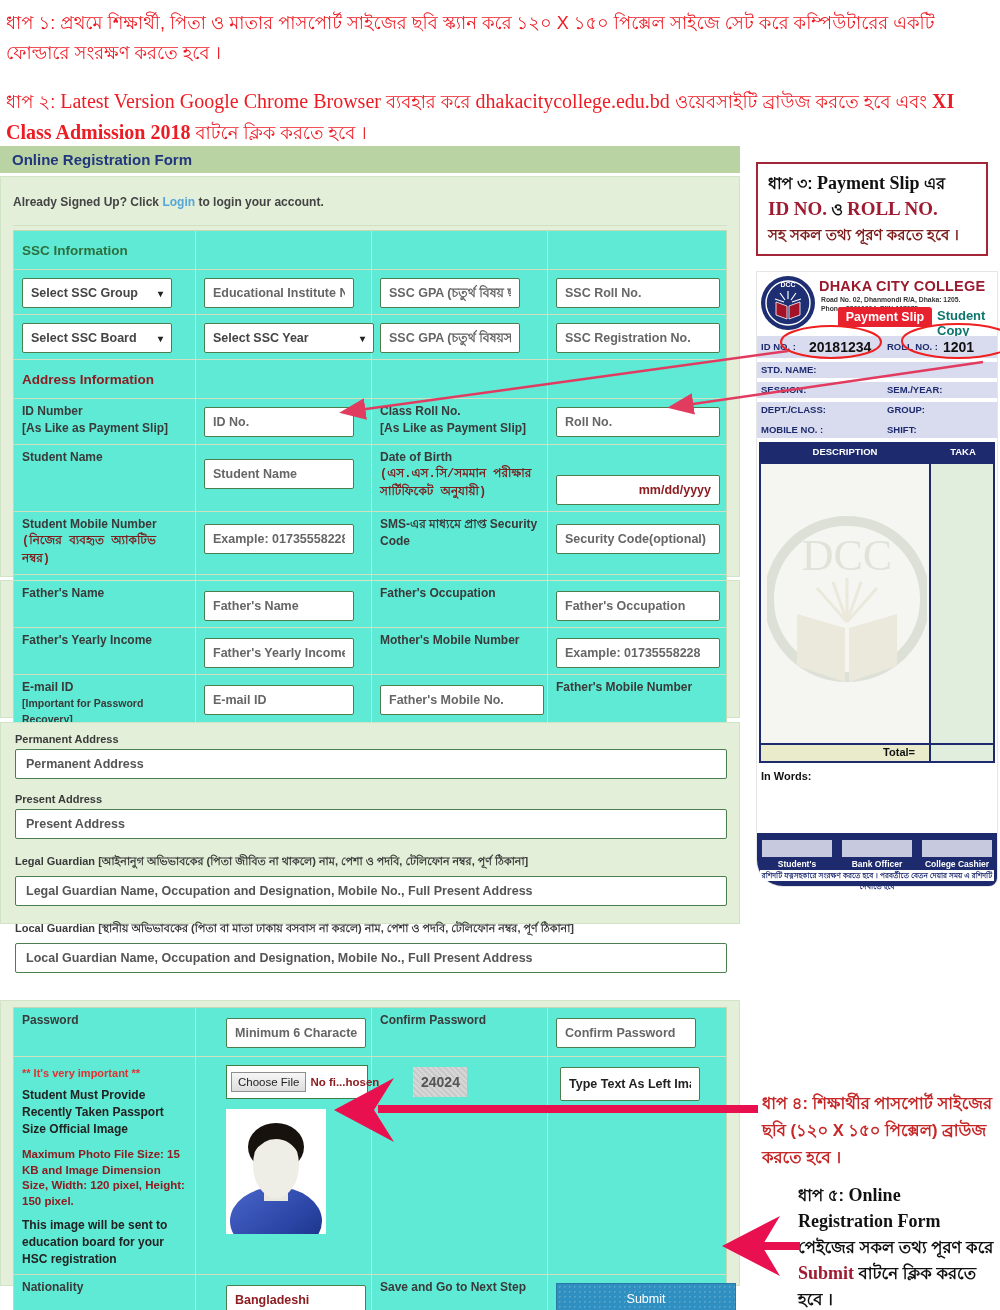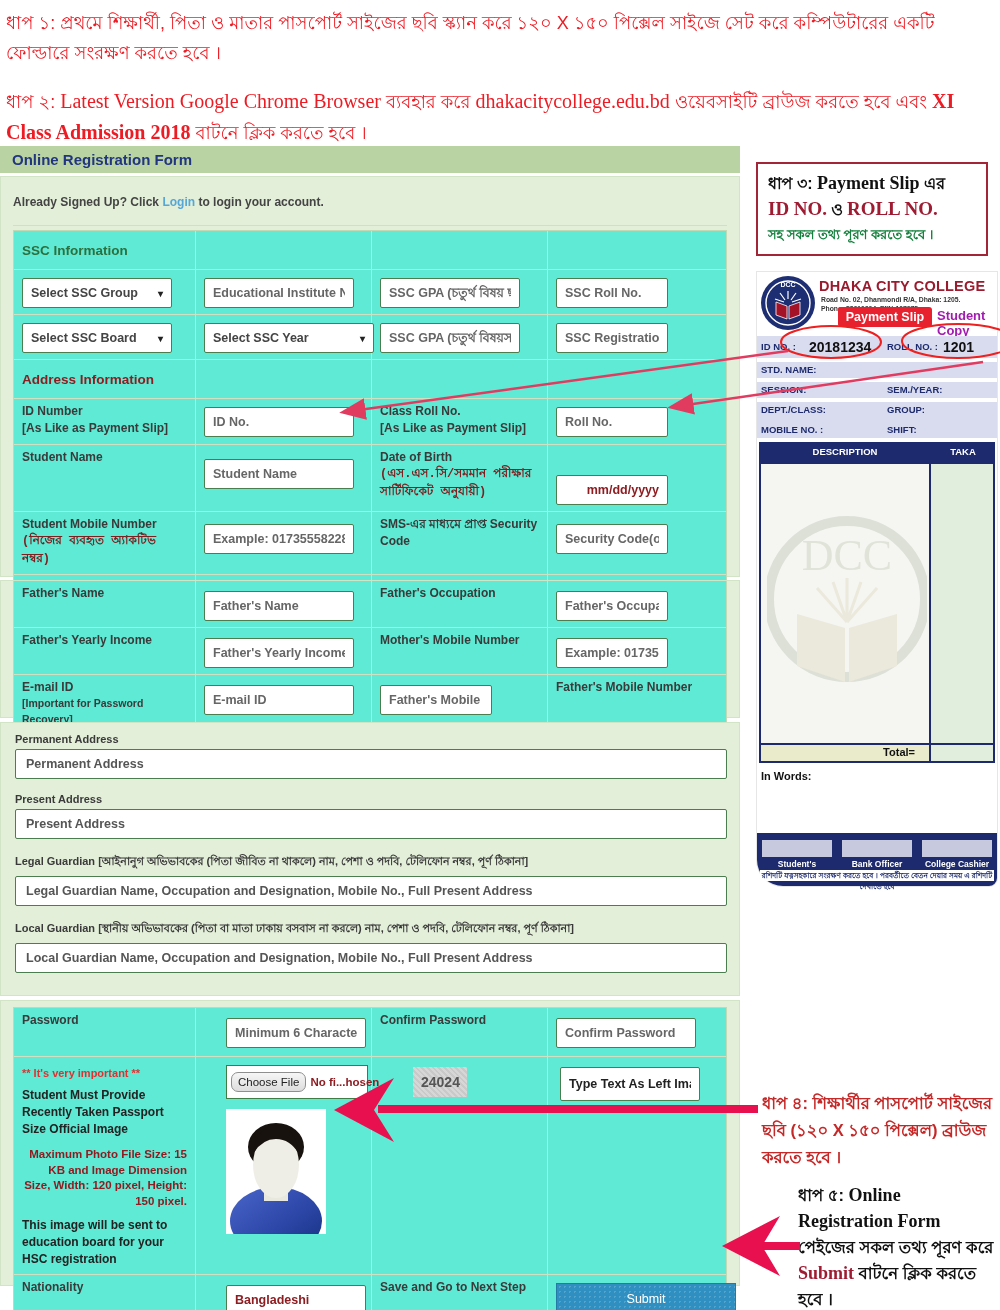--- a/index.html
+++ b/index.html
@@ -72,7 +72,7 @@
   .step3 .l1 .serif{font-family:"Liberation Serif",serif;font-size:18px;}
   .step3 .l2{font-family:"Liberation Serif",serif;font-size:19px;font-weight:bold;color:#9e1b32;}
   .step3 .l2 .bn{color:#111;font-size:16px;}
-  .step3 .l3{font-size:13px;font-weight:bold;color:#15803d;}
+  .step3 .l3{font-size:15px;font-weight:bold;color:#7f1d1d;}
   .step4{position:absolute;left:762px;top:1090px;width:232px;color:#c62828;font-size:16.5px;
          font-weight:bold;line-height:27px;}
   .step5{position:absolute;left:798px;top:1182px;width:202px;color:#111;font-size:16.5px;font-weight:bold;line-height:26px;}

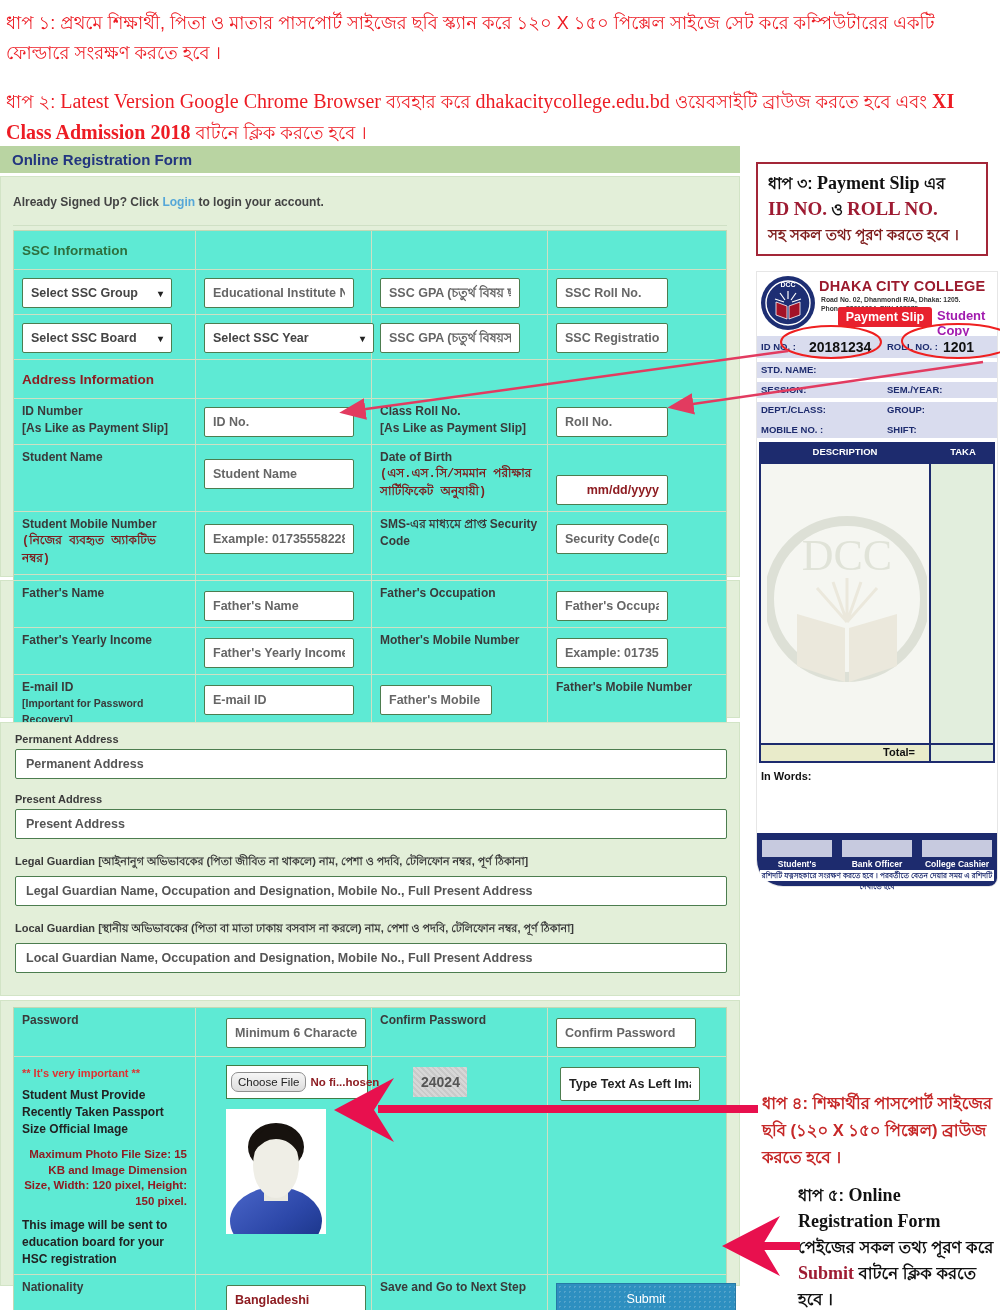--- a/index.html
+++ b/index.html
@@ -34,7 +34,7 @@
   .inp::placeholder{color:#666;font-weight:bold;opacity:1;}
   .inp.ph-maroon::placeholder{color:#8e1d22;}
   .inp.val-maroon{color:#8e1d22;}
-  .w150{width:150px}.w140{width:140px}.w136{width:112px}
+  .w150{width:150px}.w140{width:140px}.w136{width:164px}
   .select{width:150px;height:30px;border:1px solid #4c7d4f;border-radius:2px;background:#fff;margin-top:2px;
           display:flex;align-items:center;justify-content:space-between;padding:0 8px;box-sizing:border-box;
           font-size:12.5px;font-weight:bold;color:#444;cursor:default;}

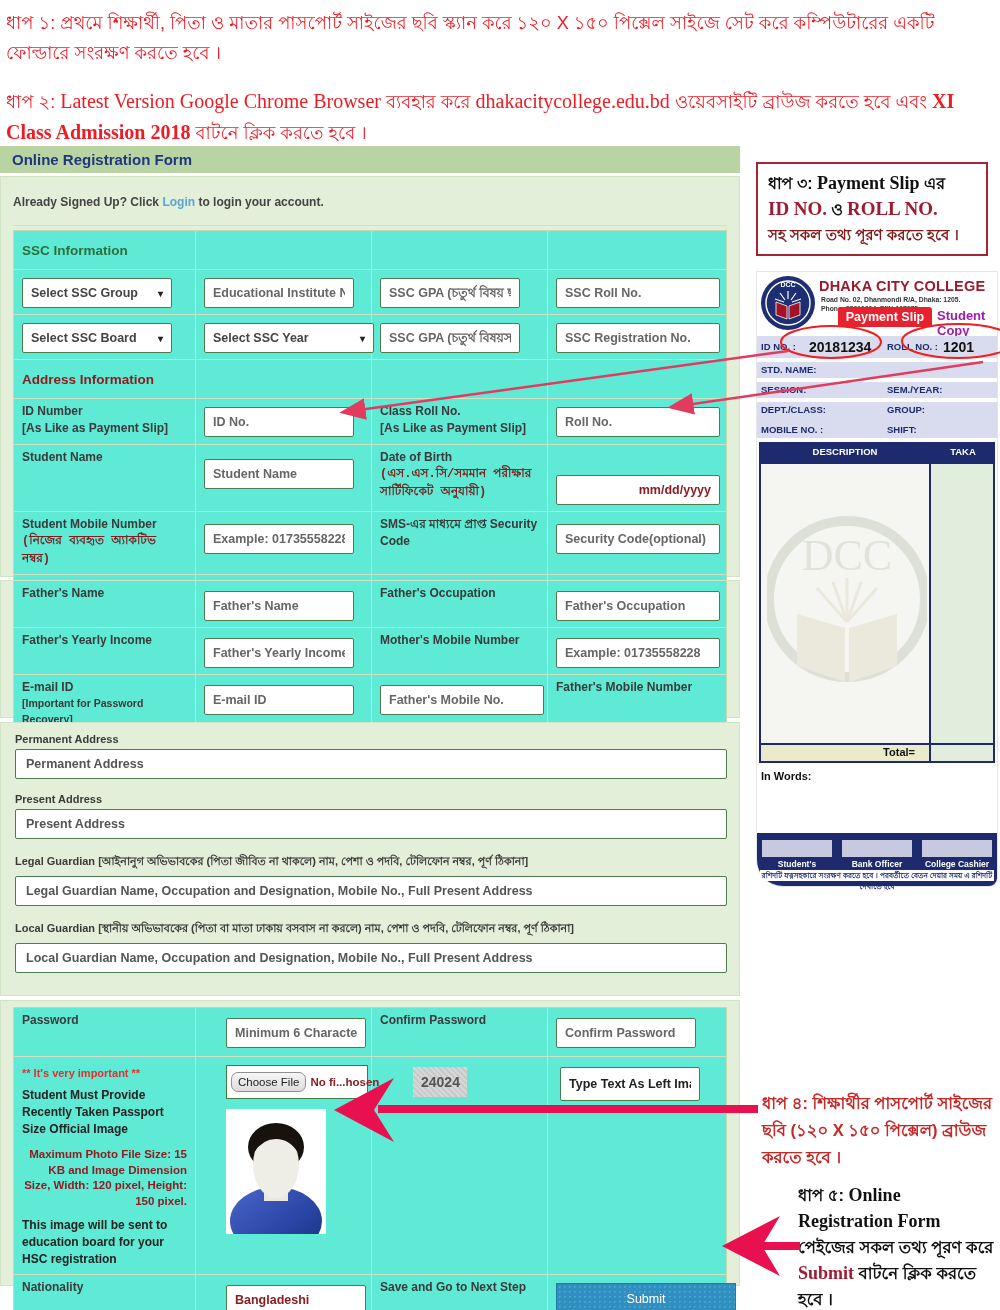--- a/index.html
+++ b/index.html
@@ -86,7 +86,7 @@
   .slip .hdr-a2{position:absolute;left:64px;top:33px;width:176px;color:#333;font-size:6.8px;font-weight:bold;}
   .slip .badge{position:absolute;left:81px;top:35px;width:94px;height:20px;background:#e8212e;border-radius:3px;
                color:#fff;font-size:12.5px;font-weight:bold;text-align:center;line-height:20px;}
-  .slip .copy{position:absolute;left:180px;top:36px;color:#a21caf;font-size:13px;font-weight:bold;}
+  .slip .copy{position:absolute;left:180px;top:36px;color:#0f766e;font-size:13px;font-weight:bold;}
   .slipband{position:absolute;left:0;width:240px;background:#d9dcee;}
   .sl{color:#1d2b6e;font-weight:bold;font-size:9.5px;position:absolute;top:0;line-height:16px;}
   .sv{color:#111;font-weight:bold;font-size:14px;position:absolute;top:0;line-height:22px;}

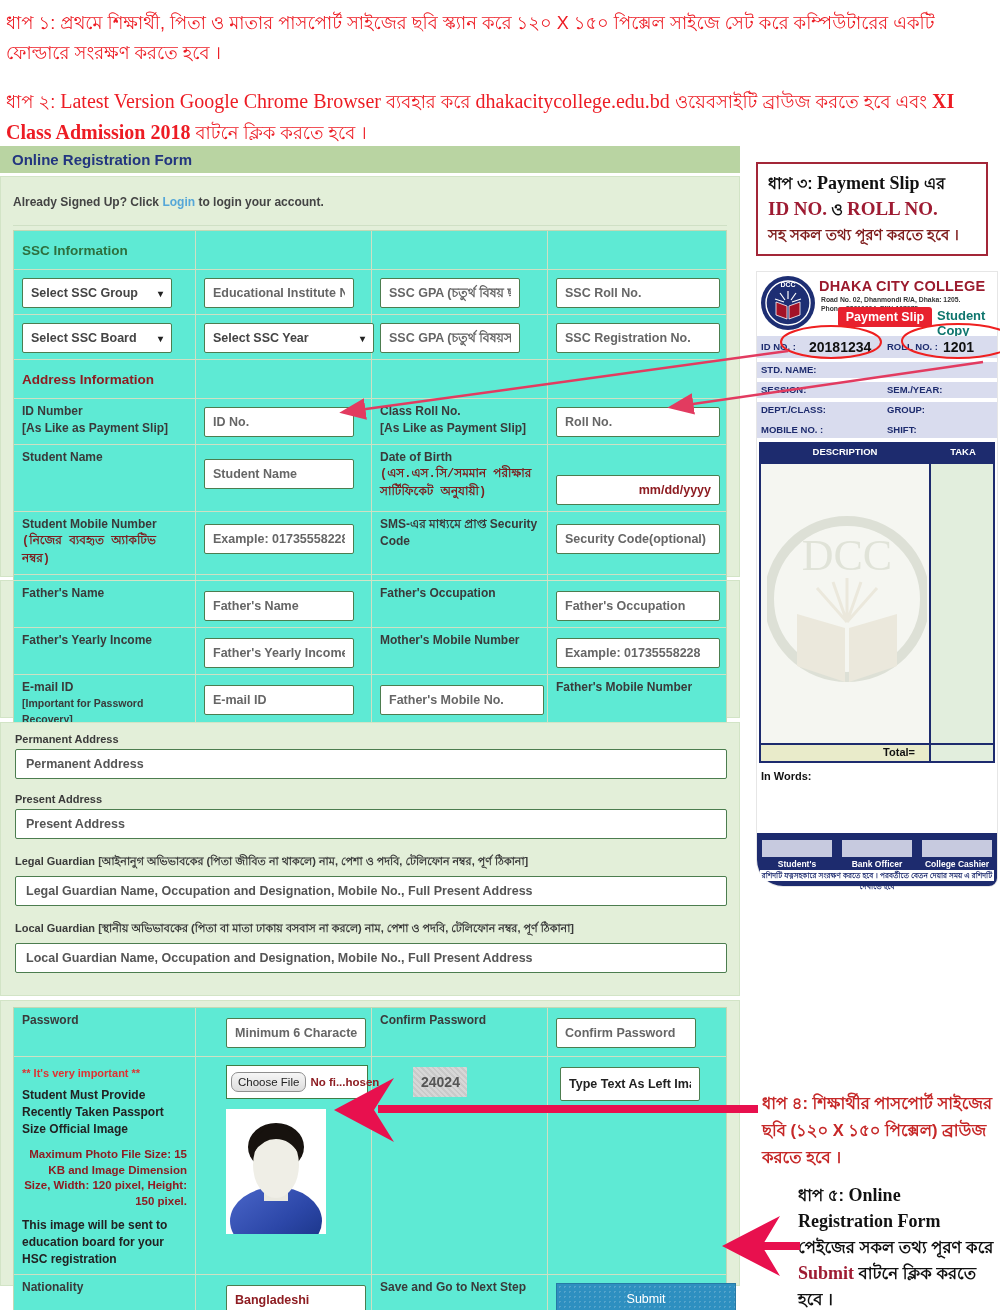--- a/index.html
+++ b/index.html
@@ -223,7 +223,7 @@
     </div>
   </div>
 
-  <div class="panel" style="top:722px;height:274px;">
+  <div class="panel" style="top:722px;height:202px;">
     <div class="addr-label">Permanent Address</div>
     <input class="addr-inp" placeholder="Permanent Address" style="">
     <div class="addr-label">Present Address</div>

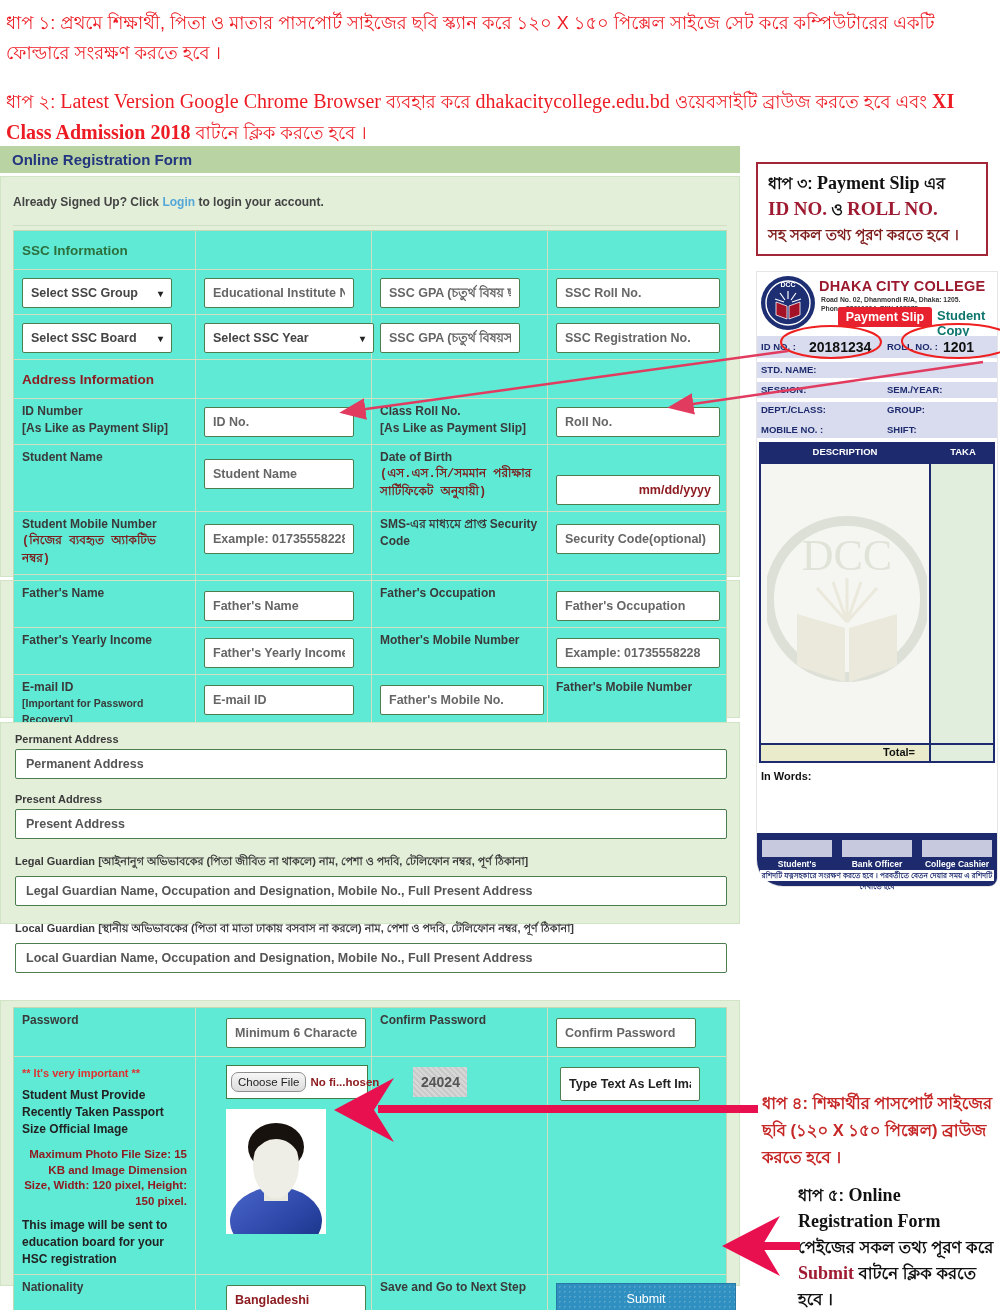--- a/index.html
+++ b/index.html
@@ -54,7 +54,7 @@
   .choosebox{width:142px;height:34px;border:1px solid #3f7d44;background:#fff;display:flex;align-items:center;
              padding:0 4px;box-sizing:border-box;margin-top:2px;}
   .choosebtn{font-size:11.5px;color:#222;background:linear-gradient(#f6f6f6,#dddddd);border:1px solid #8f8f8f;
-             border-radius:7px;padding:3px 6px;white-space:nowrap;cursor:pointer;}
+             border-radius:0;padding:3px 6px;white-space:nowrap;cursor:pointer;}
   .filestat{font-size:11.5px;font-weight:bold;color:#8e1d22;margin-left:4px;white-space:nowrap;}
   .photo{width:100px;height:125px;background:#fff;margin:10px 0 0 22px;display:block;}
   .captcha{width:54px;height:30px;margin:4px 0 0 33px;background:#c9c9c9;

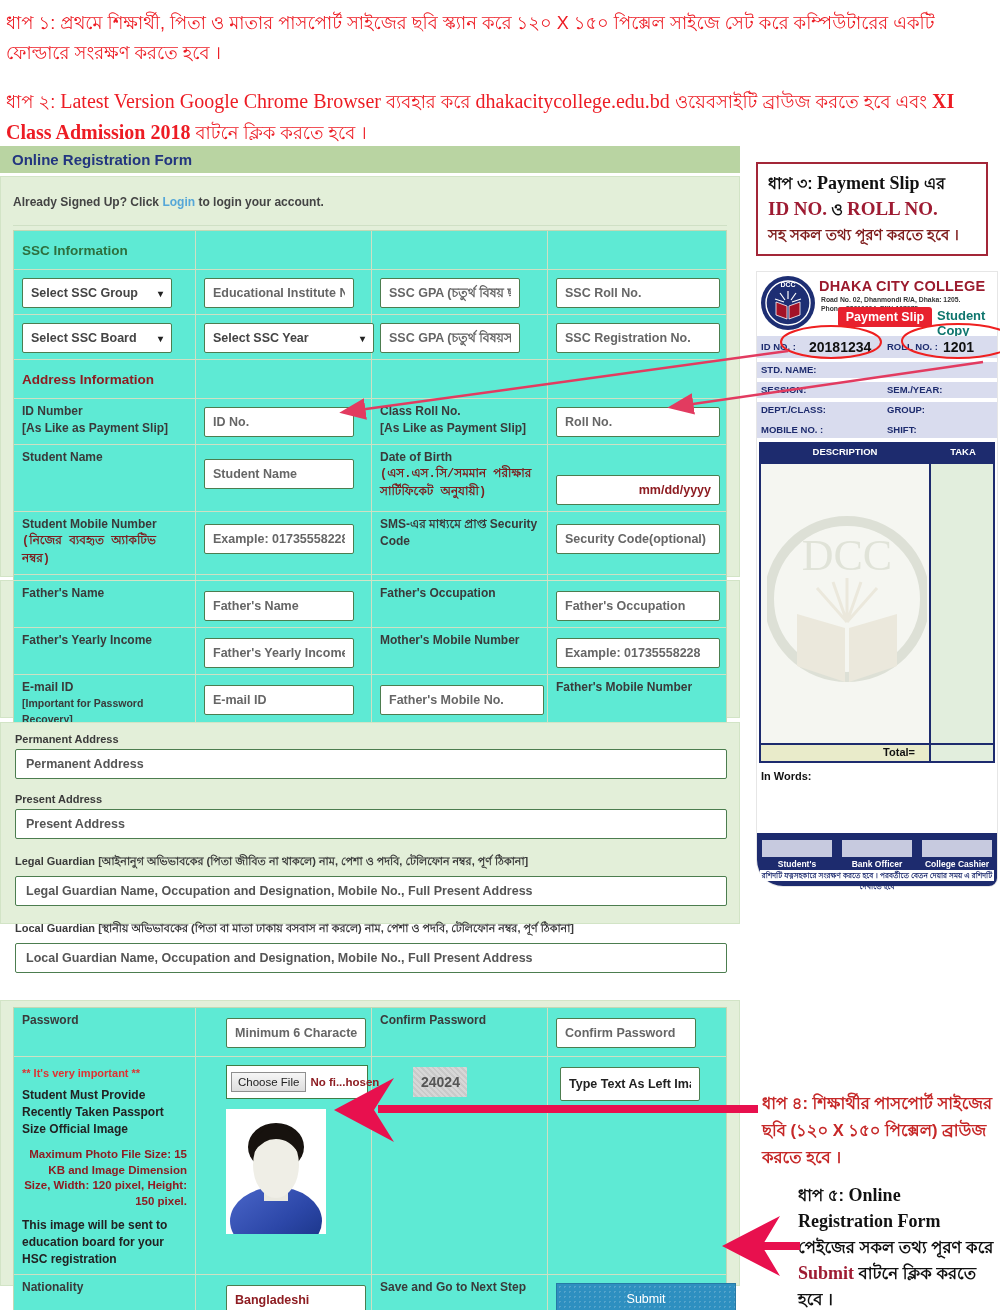--- a/index.html
+++ b/index.html
@@ -49,7 +49,7 @@
   
   .note-red{color:#e03131;font-size:11px;font-weight:bold;margin-top:4px;}
   .note-blk{color:#222;font-size:12px;font-weight:bold;margin-top:8px;line-height:1.4;}
-  .note-mar{color:#8e1d22;font-size:11.5px;font-weight:bold;margin-top:10px;line-height:1.35;text-align:right;}
+  .note-mar{color:#8e1d22;font-size:11.5px;font-weight:bold;margin-top:10px;line-height:1.35;}
   .ml22{margin-left:22px;}
   .choosebox{width:142px;height:34px;border:1px solid #3f7d44;background:#fff;display:flex;align-items:center;
              padding:0 4px;box-sizing:border-box;margin-top:2px;}

